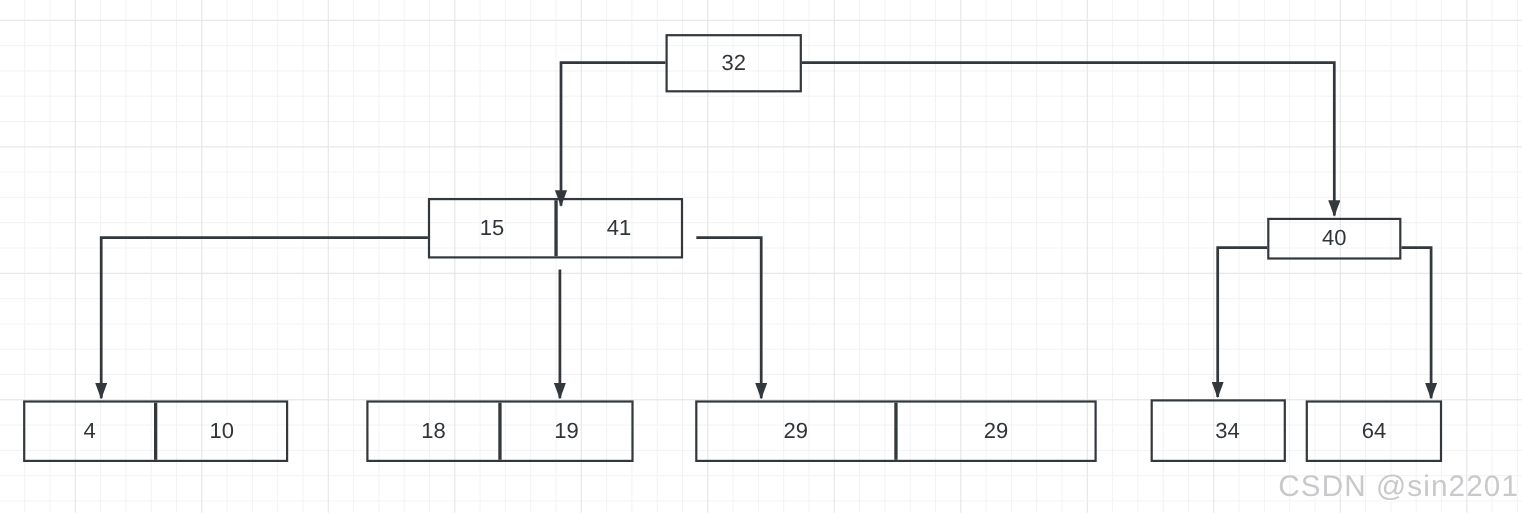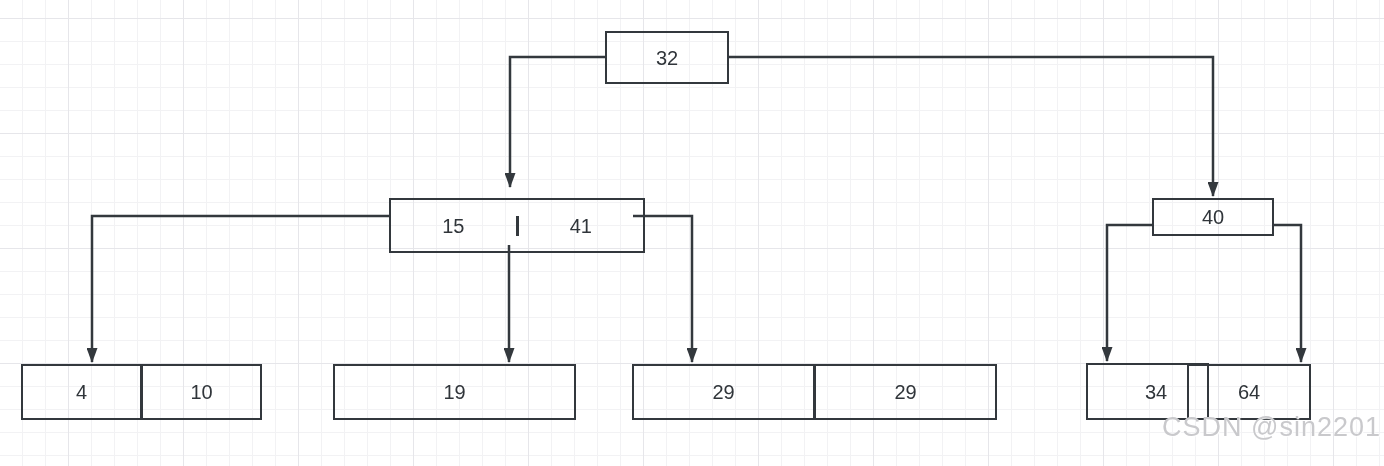--- a/index.html
+++ b/index.html
@@ -56,7 +56,7 @@
 
   
   .n-root   { left: 605px;  top: 31px;  width: 124px; height: 53px; }
-  .n-bleft  { left: 389px;  top: 198px; width: 256px; height: 55px; align-items: center; }
+  .n-bleft  { left: 389px;  top: 180px; width: 232px; height: 55px; }
   .n-bright { left: 1152px; top: 198px; width: 122px; height: 38px; }
   .n-leaf1  { left: 21px;   top: 364px; width: 241px; height: 56px; }
   .n-leaf2  { left: 333px;  top: 364px; width: 243px; height: 56px; }

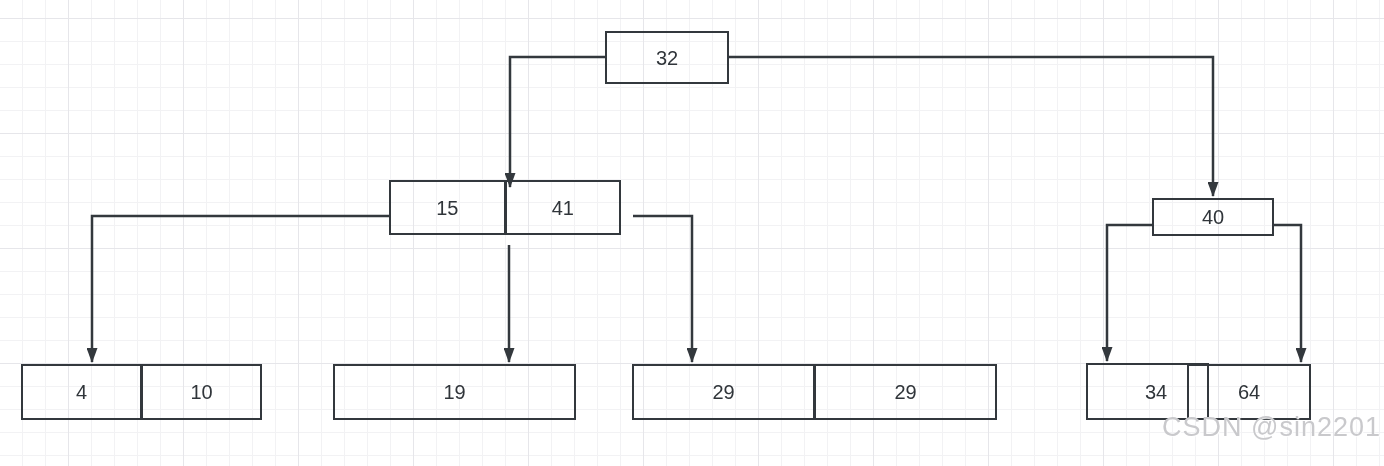--- a/index.html
+++ b/index.html
@@ -115,6 +115,7 @@
   </div>
 
   <div class="node n-leaf2">
+    <div class="cell">18</div>
     <div class="cell">19</div>
   </div>
 

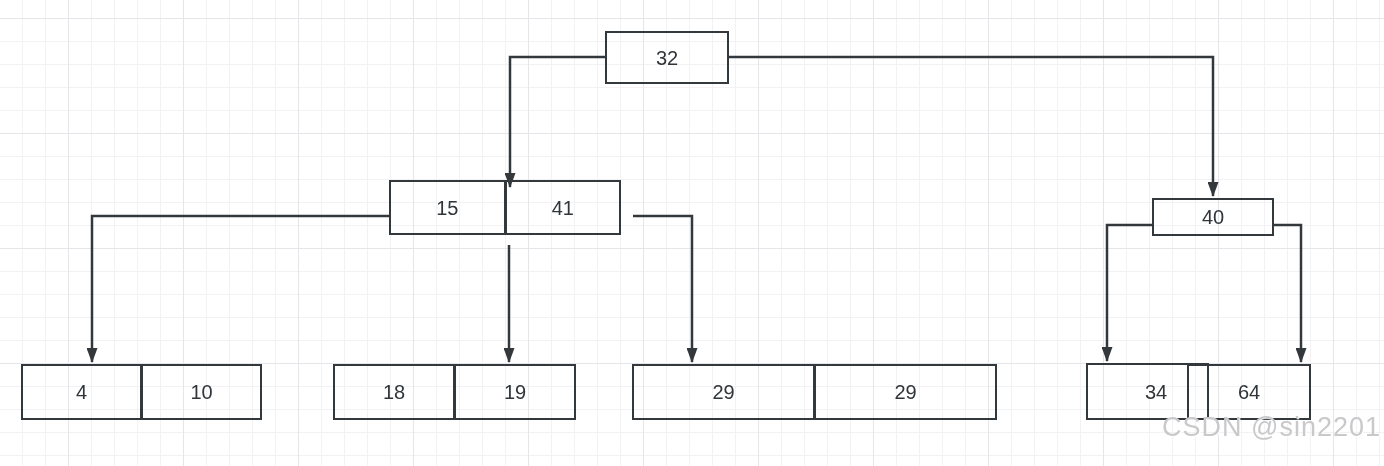--- a/index.html
+++ b/index.html
@@ -61,7 +61,7 @@
   .n-leaf1  { left: 21px;   top: 364px; width: 241px; height: 56px; }
   .n-leaf2  { left: 333px;  top: 364px; width: 243px; height: 56px; }
   .n-leaf3  { left: 632px;  top: 364px; width: 365px; height: 56px; }
-  .n-leaf4  { left: 1086px; top: 363px; width: 123px; height: 57px; padding-left: 17px; }
+  .n-leaf4  { left: 1046px; top: 363px; width: 123px; height: 57px; padding-left: 17px; }
   .n-leaf5  { left: 1187px; top: 364px; width: 124px; height: 56px; }
 
   .watermark {

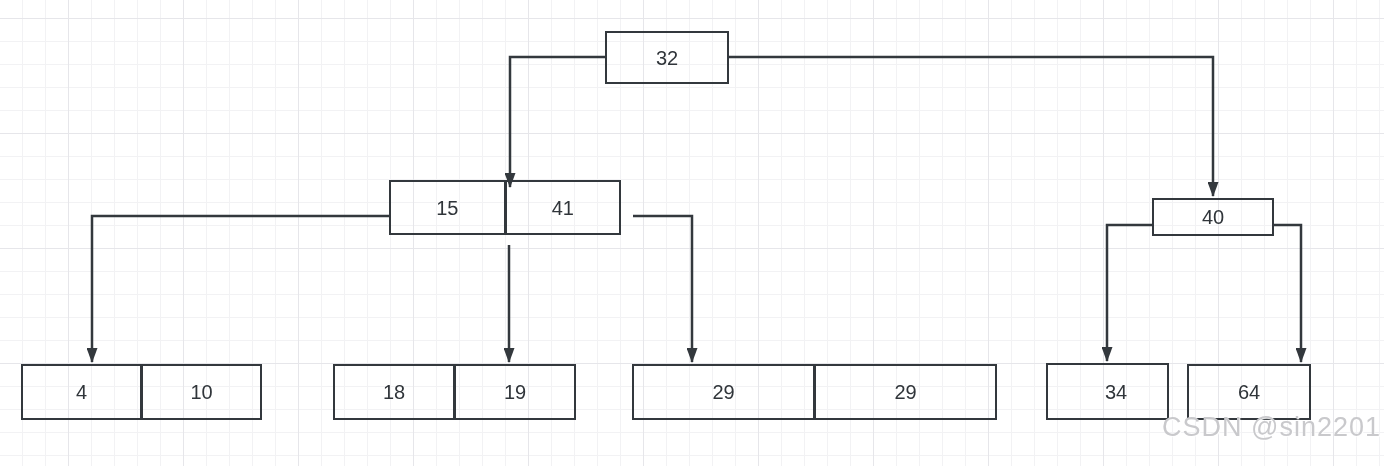--- a/index.html
+++ b/index.html
@@ -67,7 +67,7 @@
   .watermark {
     position: absolute;
     right: 3px;
-    top: 412px;
+    top: 427px;
     font-size: 27px;
     letter-spacing: 1px;
     color: #c9c9cc;

